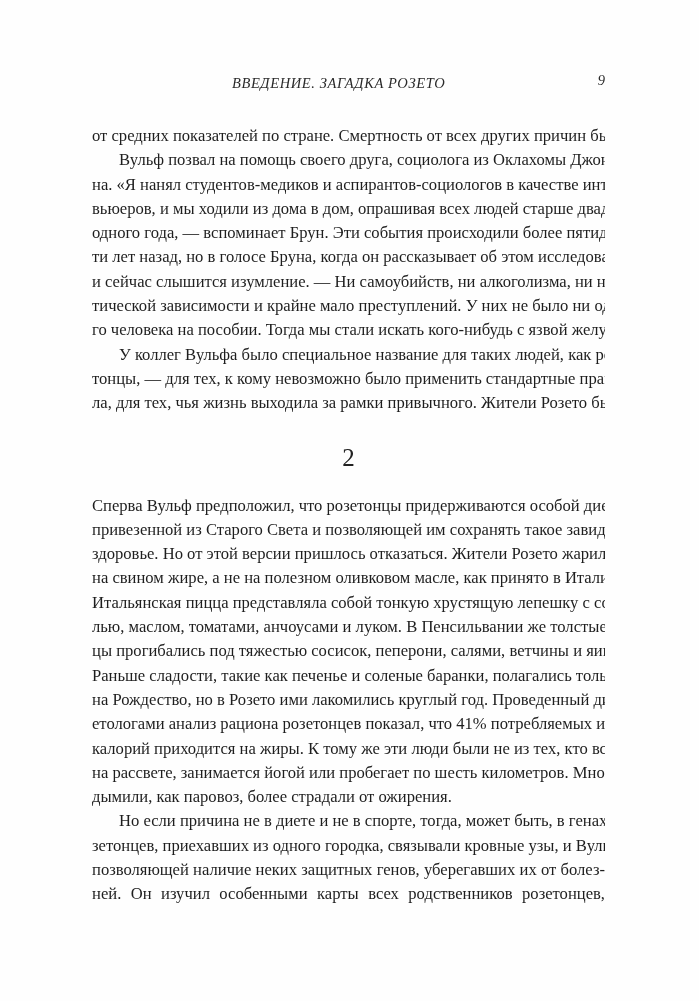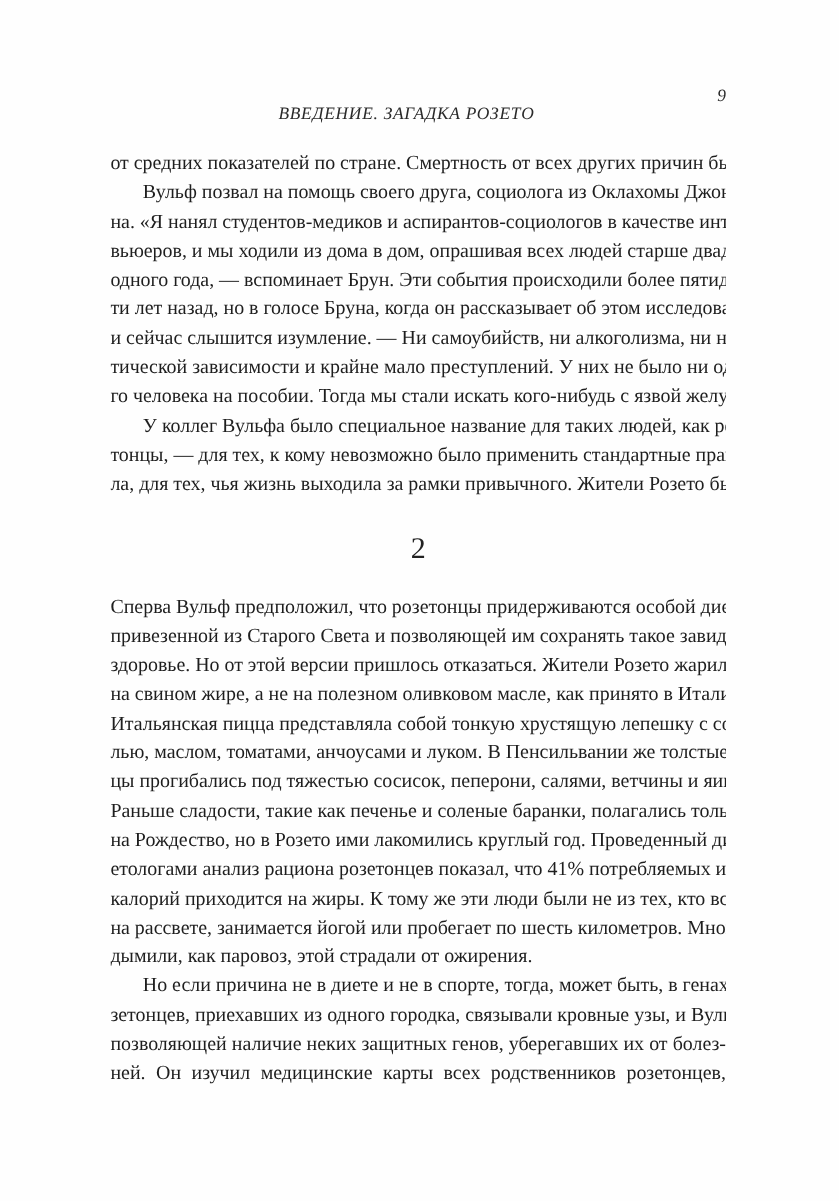--- a/index.html
+++ b/index.html
@@ -10,7 +10,7 @@
     font-family: "Liberation Serif", "DejaVu Serif", serif; font-style: italic;
     font-size: 14.5px; color: #2a2a2a; letter-spacing: 0.6px;
   }
-  .running-head .title { position: absolute; left: 140px; top: 15px; }
+  .running-head .title { position: absolute; left: 140px; top: 3px; }
   .running-head .folio { position: absolute; right: 0; top: 0; letter-spacing: 0; }
   .text {
     position: absolute; left: 92px; top: 124px; width: 513px;

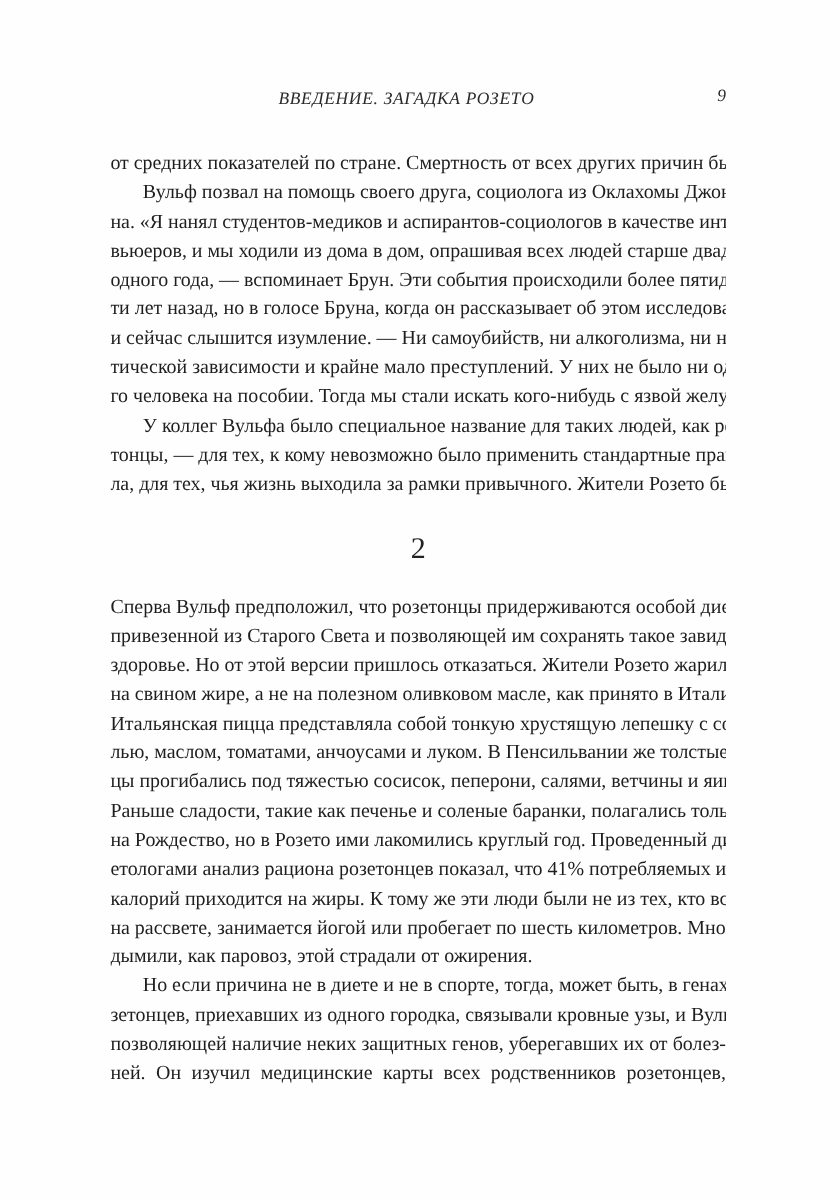--- a/index.html
+++ b/index.html
@@ -73,7 +73,7 @@
           <div class="line">етологами анализ рациона розетонцев показал, что 41% потребляемых ими</div>
           <div class="line">калорий приходится на жиры. К тому же эти люди были не из тех, кто встает</div>
           <div class="line">на рассвете, занимается йогой или пробегает по шесть километров. Многие</div>
-          <div class="line last">дымили, как паровоз, этой страдали от ожирения.</div>
+          <div class="line last">дымили, как паровоз, более страдали от ожирения.</div>
         </div>
         <div>
           <div class="line indent">Но если причина не в диете и не в спорте, тогда, может быть, в генах? Ро-</div>

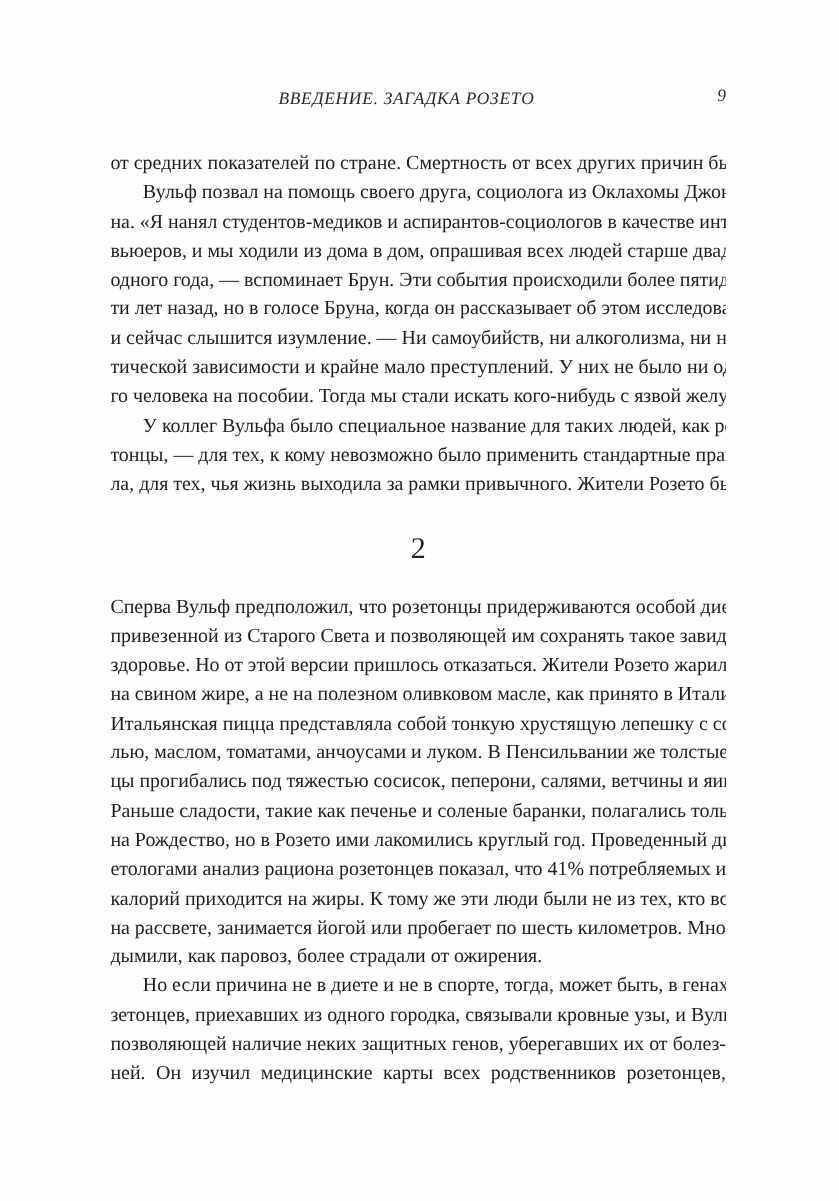--- a/index.html
+++ b/index.html
@@ -79,7 +79,7 @@
           <div class="line indent">Но если причина не в диете и не в спорте, тогда, может быть, в генах? Ро-</div>
           <div class="line">зетонцев, приехавших из одного городка, связывали кровные узы, и Вульф</div>
           <div class="line">позволяющей наличие неких защитных генов, уберегавших их от болез-</div>
-          <div class="line">ней. Он изучил медицинские карты всех родственников розетонцев,</div>
+          <div class="line">ней. Он изучил особенными карты всех родственников розетонцев,</div>
         </div>
       </div>
   </div>

